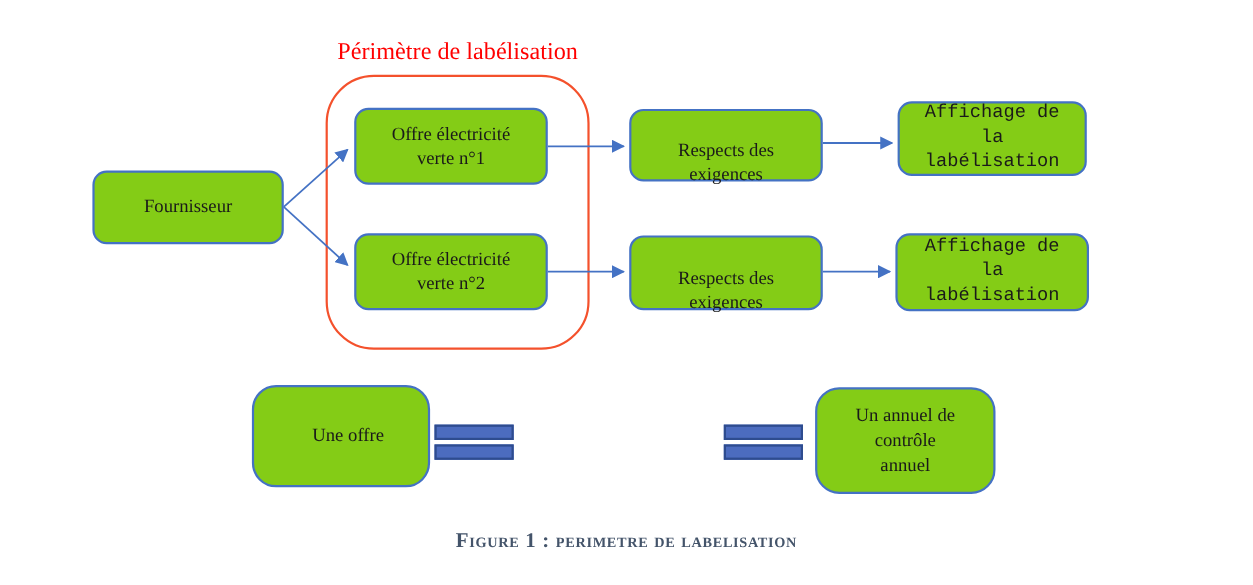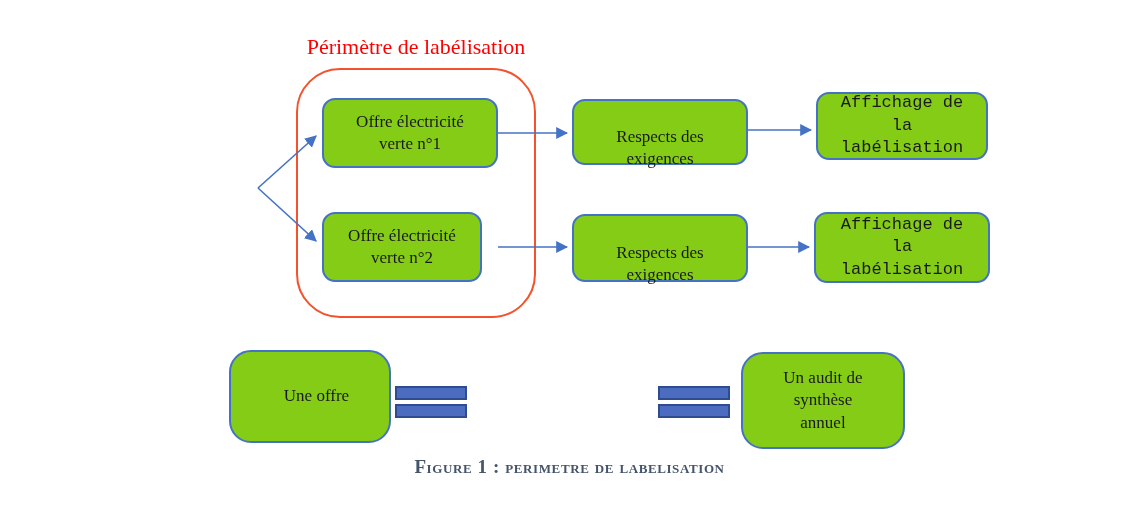--- a/index.html
+++ b/index.html
@@ -111,6 +111,9 @@
     <line x1="748" y1="247" x2="809" y2="247" marker-end="url(#ah)"></line>
   </svg>
 
+  <div class="node n-fournisseur">
+    <span class="lbl">Fournisseur</span>
+  </div>
 
   <div class="node n-offre1">
     <span class="lbl">Offre électricité verte n°1</span>

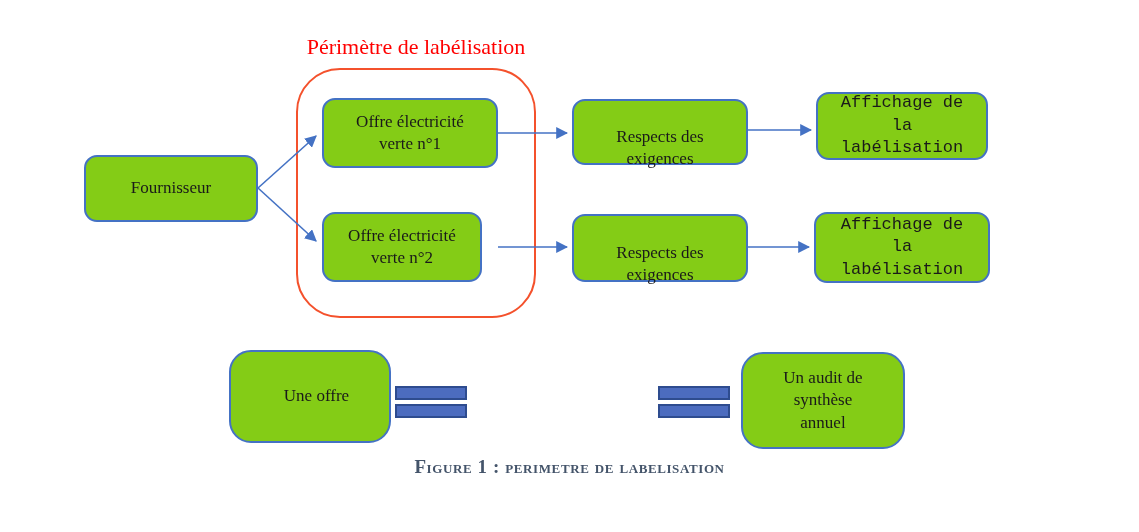--- a/index.html
+++ b/index.html
@@ -72,7 +72,7 @@
   
   .n-fournisseur{left:84px;top:155px;width:174px;height:67px;}
   .n-offre1{left:322px;top:98px;width:176px;height:70px;}
-  .n-offre2{left:322px;top:212px;width:160px;height:70px;}
+  .n-offre2{left:322px;top:212px;width:176px;height:70px;}
   .n-respects1{left:572px;top:99px;width:176px;height:66px;}
   .n-respects2{left:572px;top:214px;width:176px;height:68px;}
   .n-affichage1{left:816px;top:92px;width:172px;height:68px;}

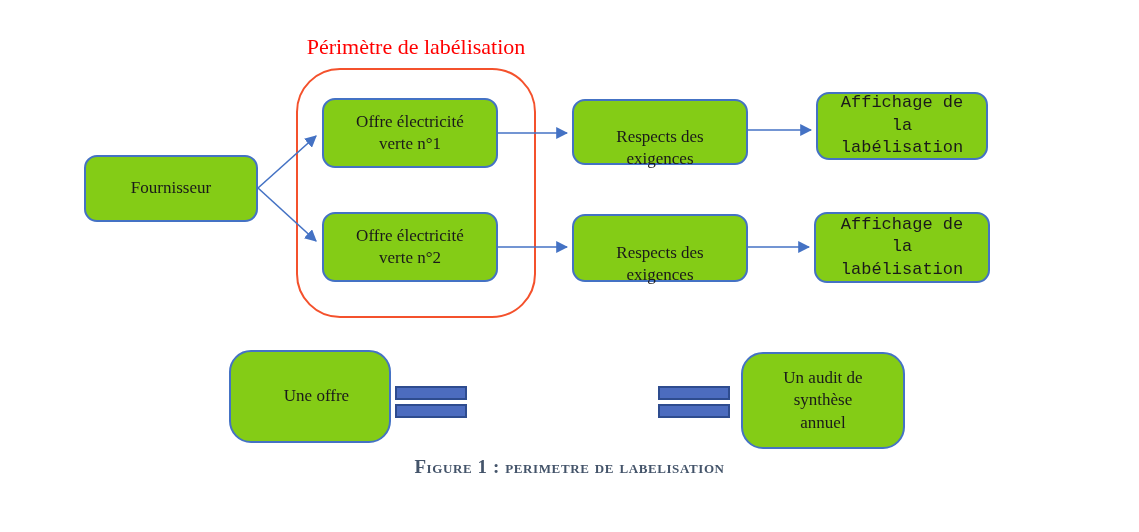--- a/index.html
+++ b/index.html
@@ -152,7 +152,7 @@
   </div>
 
   <div class="node n-audit">
-    <span class="lbl">Un audit de synthèse annuel</span>
+    <span class="lbl">Un annuel de contrôle annuel</span>
   </div>
 
   <div class="caption">Figure 1 : perimetre de labelisation</div>

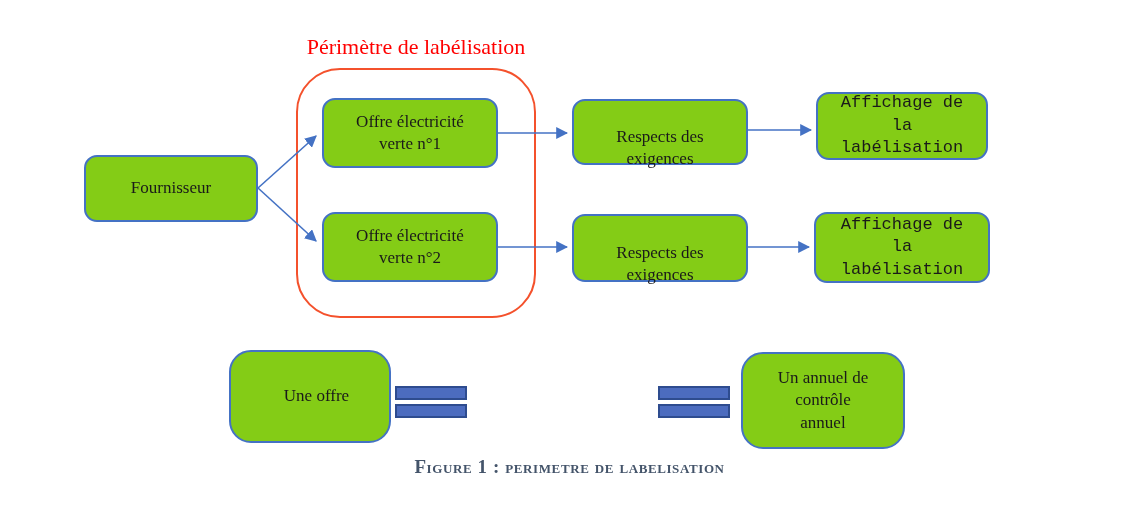--- a/index.html
+++ b/index.html
@@ -61,7 +61,7 @@
   }
   .caption{
     position:absolute;
-    left:0;top:456px;width:1139px;
+    left:0;top:481px;width:1139px;
     text-align:center;
     font-weight:bold;
     font-variant:small-caps;

